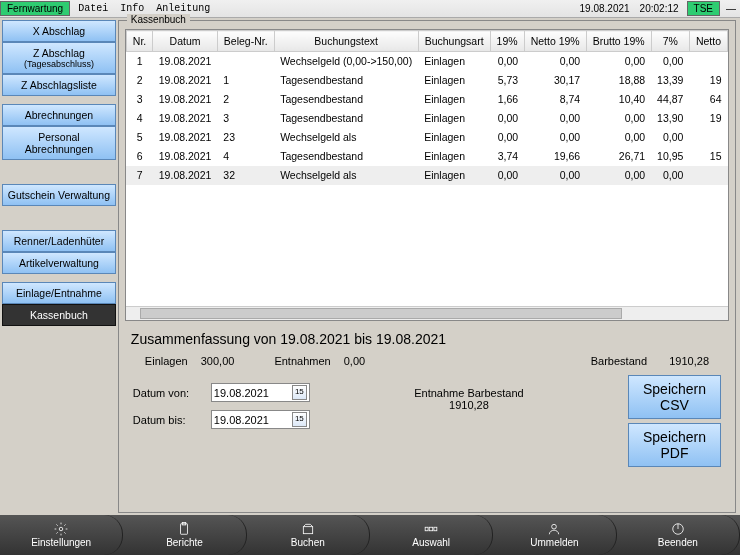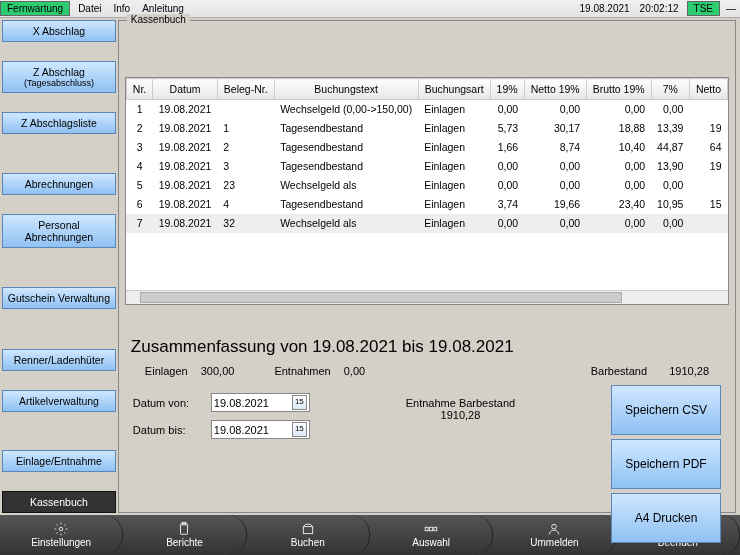--- a/index.html
+++ b/index.html
@@ -6,7 +6,7 @@
 html, body { width: 740px; height: 555px; overflow: hidden; background: #d4d0c8; }
 .menubar { height: 18px; background: linear-gradient(#f0f0f0,#e4e4e4); display: flex; align-items: center; font-size: 10px; border-bottom: 1px solid #aaa; }
 .menubar .remote { background: #2ecc71; color: #000; padding: 1px 6px; border: 1px solid #666; margin-right: 2px; }
-.menubar .mitem { padding: 0 6px; cursor: default; }
+.menubar .mitem { padding: 0 6px; cursor: default; font-family: Liberation Mono, monospace; }
 .menubar .spacer { flex: 1; }
 .menubar .tse { background: #2ecc71; padding: 1px 6px; border: 1px solid #666; margin: 0 2px; }
 .menubar .min { width: 18px; text-align: center; }

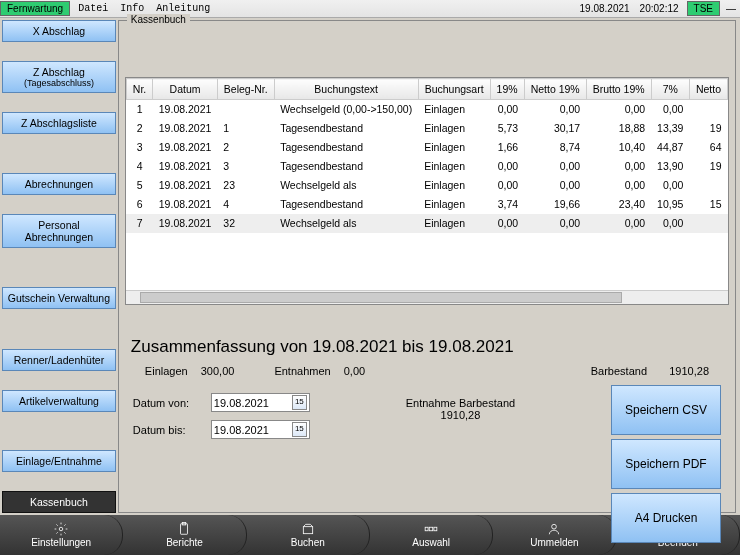--- a/index.html
+++ b/index.html
@@ -11,7 +11,7 @@
 .menubar .tse { background: #2ecc71; padding: 1px 6px; border: 1px solid #666; margin: 0 2px; }
 .menubar .min { width: 18px; text-align: center; }
 .body { display: flex; height: 497px; }
-.sidebar { width: 126px; padding: 2px; display: flex; flex-direction: column; gap: 19px; }
+.sidebar { width: 126px; padding: 2px; display: flex; flex-direction: column; gap: 0; }
 .sbtn { background: linear-gradient(#cfe7ff,#8fc1f3); border: 1px solid #5a87b8; font-size: 10.5px; text-align: center; padding: 4px 2px; cursor: pointer; }
 .sbtn .sub { font-size: 9px; display: block; }
 .sbtn.active { background: #333; color: #fff; border-color: #111; }

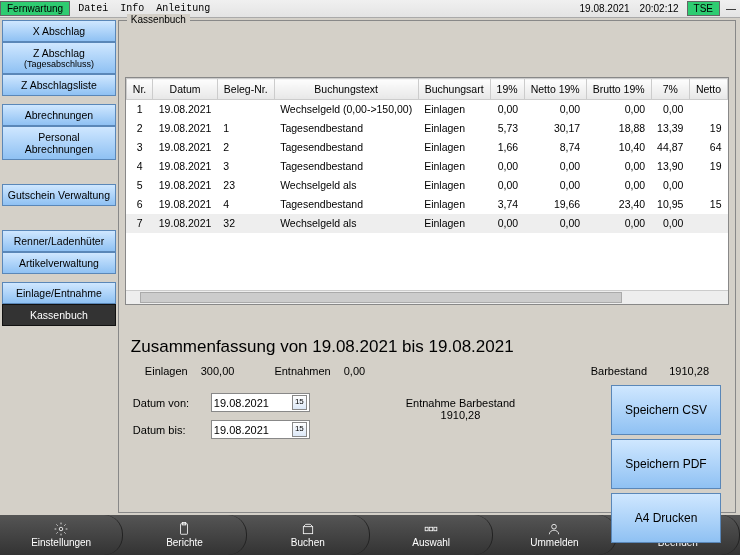--- a/index.html
+++ b/index.html
@@ -20,7 +20,7 @@
 .main { flex: 1; padding: 2px 4px 2px 0; }
 .groupbox { border: 1px solid #888; height: 100%; position: relative; padding: 8px 6px 6px 6px; background: #d4d0c8; }
 .grouplabel { position: absolute; top: -7px; left: 8px; background: #d4d0c8; font-size: 10px; padding: 0 4px; }
-.tablewrap { background: #fff; border: 1px solid #888; height: 228px; overflow: hidden; position: relative; margin-top: 48px; }
+.tablewrap { background: #fff; border: 1px solid #888; height: 292px; overflow: hidden; position: relative; }
 table { border-collapse: collapse; width: 100%; font-size: 10.5px; }
 th { background: linear-gradient(#fdfdfd,#e7e7e7); border: 1px solid #ccc; padding: 4px 6px; font-weight: normal; text-align: center; white-space: nowrap; }
 td { padding: 3px 6px; border-bottom: 1px solid transparent; white-space: nowrap; }

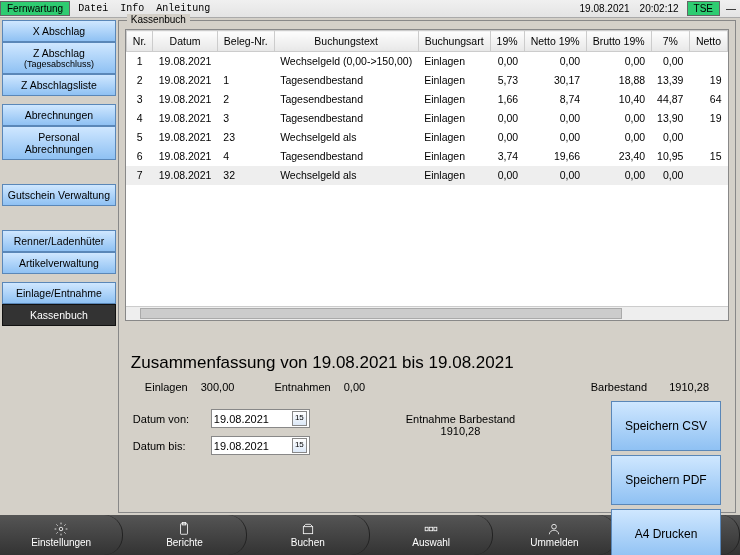--- a/index.html
+++ b/index.html
@@ -169,7 +169,7 @@
                 <td>Einlagen</td>
                 <td class="num">3,74</td>
                 <td class="num">19,66</td>
-                <td class="num">23,40</td>
+                <td class="num">26,71</td>
                 <td class="num">10,95</td>
                 <td class="num">15</td>
               </tr>

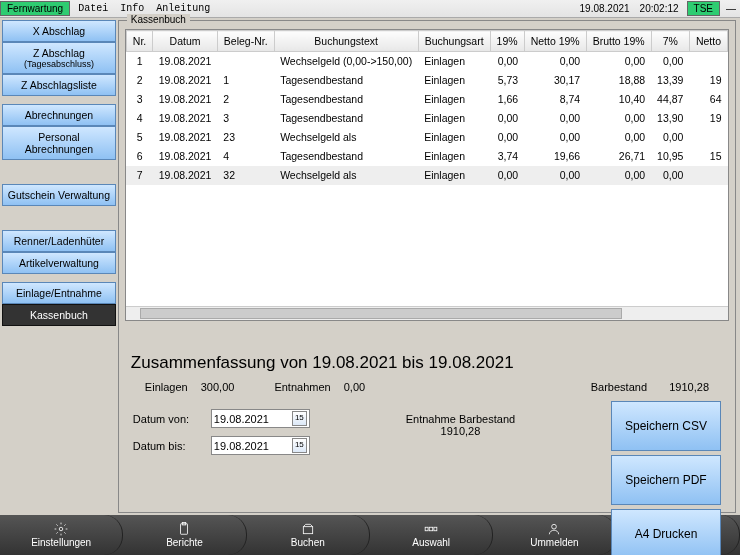--- a/index.html
+++ b/index.html
@@ -29,7 +29,7 @@
 tr.sel td { background: #eee; }
 .hscroll { position: absolute; bottom: 0; left: 0; right: 0; height: 14px; background: #eee; border-top: 1px solid #ccc; }
 .hscroll .thumb { position: absolute; left: 14px; top: 1px; bottom: 1px; width: 80%; background: #ccc; border: 1px solid #aaa; }
-.summary { font-size: 17px; padding: 10px 6px 4px 6px; margin-top: 22px; }
+.summary { font-size: 14px; padding: 10px 6px 4px 6px; }
 .sumrow { display: flex; gap: 40px; padding: 4px 20px; font-size: 11px; }
 .sumrow .lab { margin-right: 10px; }
 .lower { display: flex; padding: 4px 8px; gap: 12px; }

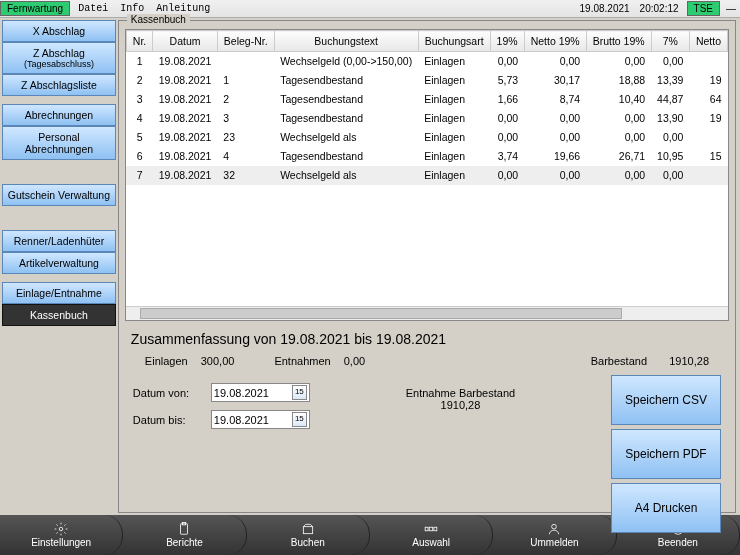--- a/index.html
+++ b/index.html
@@ -41,7 +41,7 @@
 .calicon { width: 15px; height: 15px; border: 1px solid #888; background: linear-gradient(#fff,#dce8f7); font-size: 8px; text-align: center; line-height: 12px; margin-left: 4px; }
 .curbal { text-align: center; font-size: 11px; flex: 1; padding-top: 12px; }
 .actions { display: flex; flex-direction: column; gap: 4px; }
-.abtn { background: linear-gradient(#cfe7ff,#8fc1f3); border: 1px solid #5a87b8; font-size: 12px; padding: 17px 10px; width: 110px; cursor: pointer; }
+.abtn { background: linear-gradient(#cfe7ff,#8fc1f3); border: 1px solid #5a87b8; font-size: 14px; padding: 5px 10px; width: 93px; cursor: pointer; }
 .bottombar { height: 40px; background: linear-gradient(#555,#333); display: flex; }
 .bbtn { flex: 1; border-right: 1px solid #222; color: #fff; font-size: 10px; display: flex; flex-direction: column; align-items: center; justify-content: center; cursor: pointer; gap: 1px; border-radius: 19px; }
 .bbtn svg { width: 14px; height: 14px; stroke: #fff; fill: none; stroke-width: 1.4; }

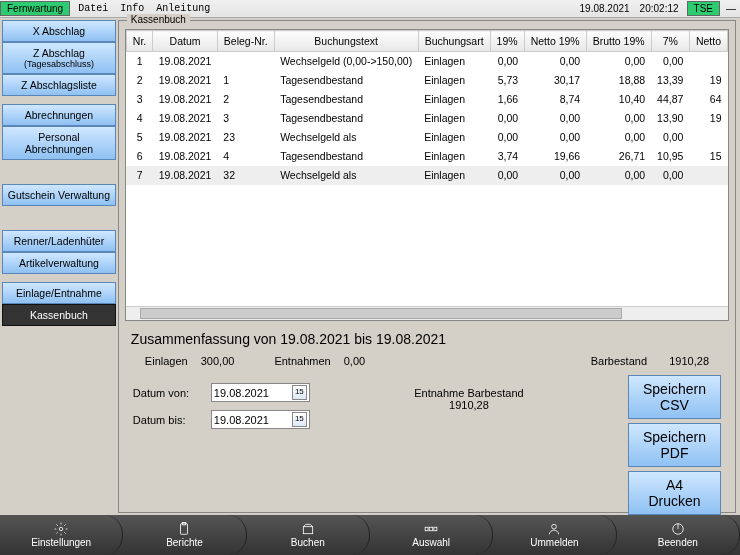--- a/index.html
+++ b/index.html
@@ -223,7 +223,6 @@
         <div class="actions">
           <button class="abtn">Speichern CSV</button>
           <button class="abtn">Speichern PDF</button>
-          <button class="abtn">A4 Drucken</button>
         </div>
       </div>
     </div>

